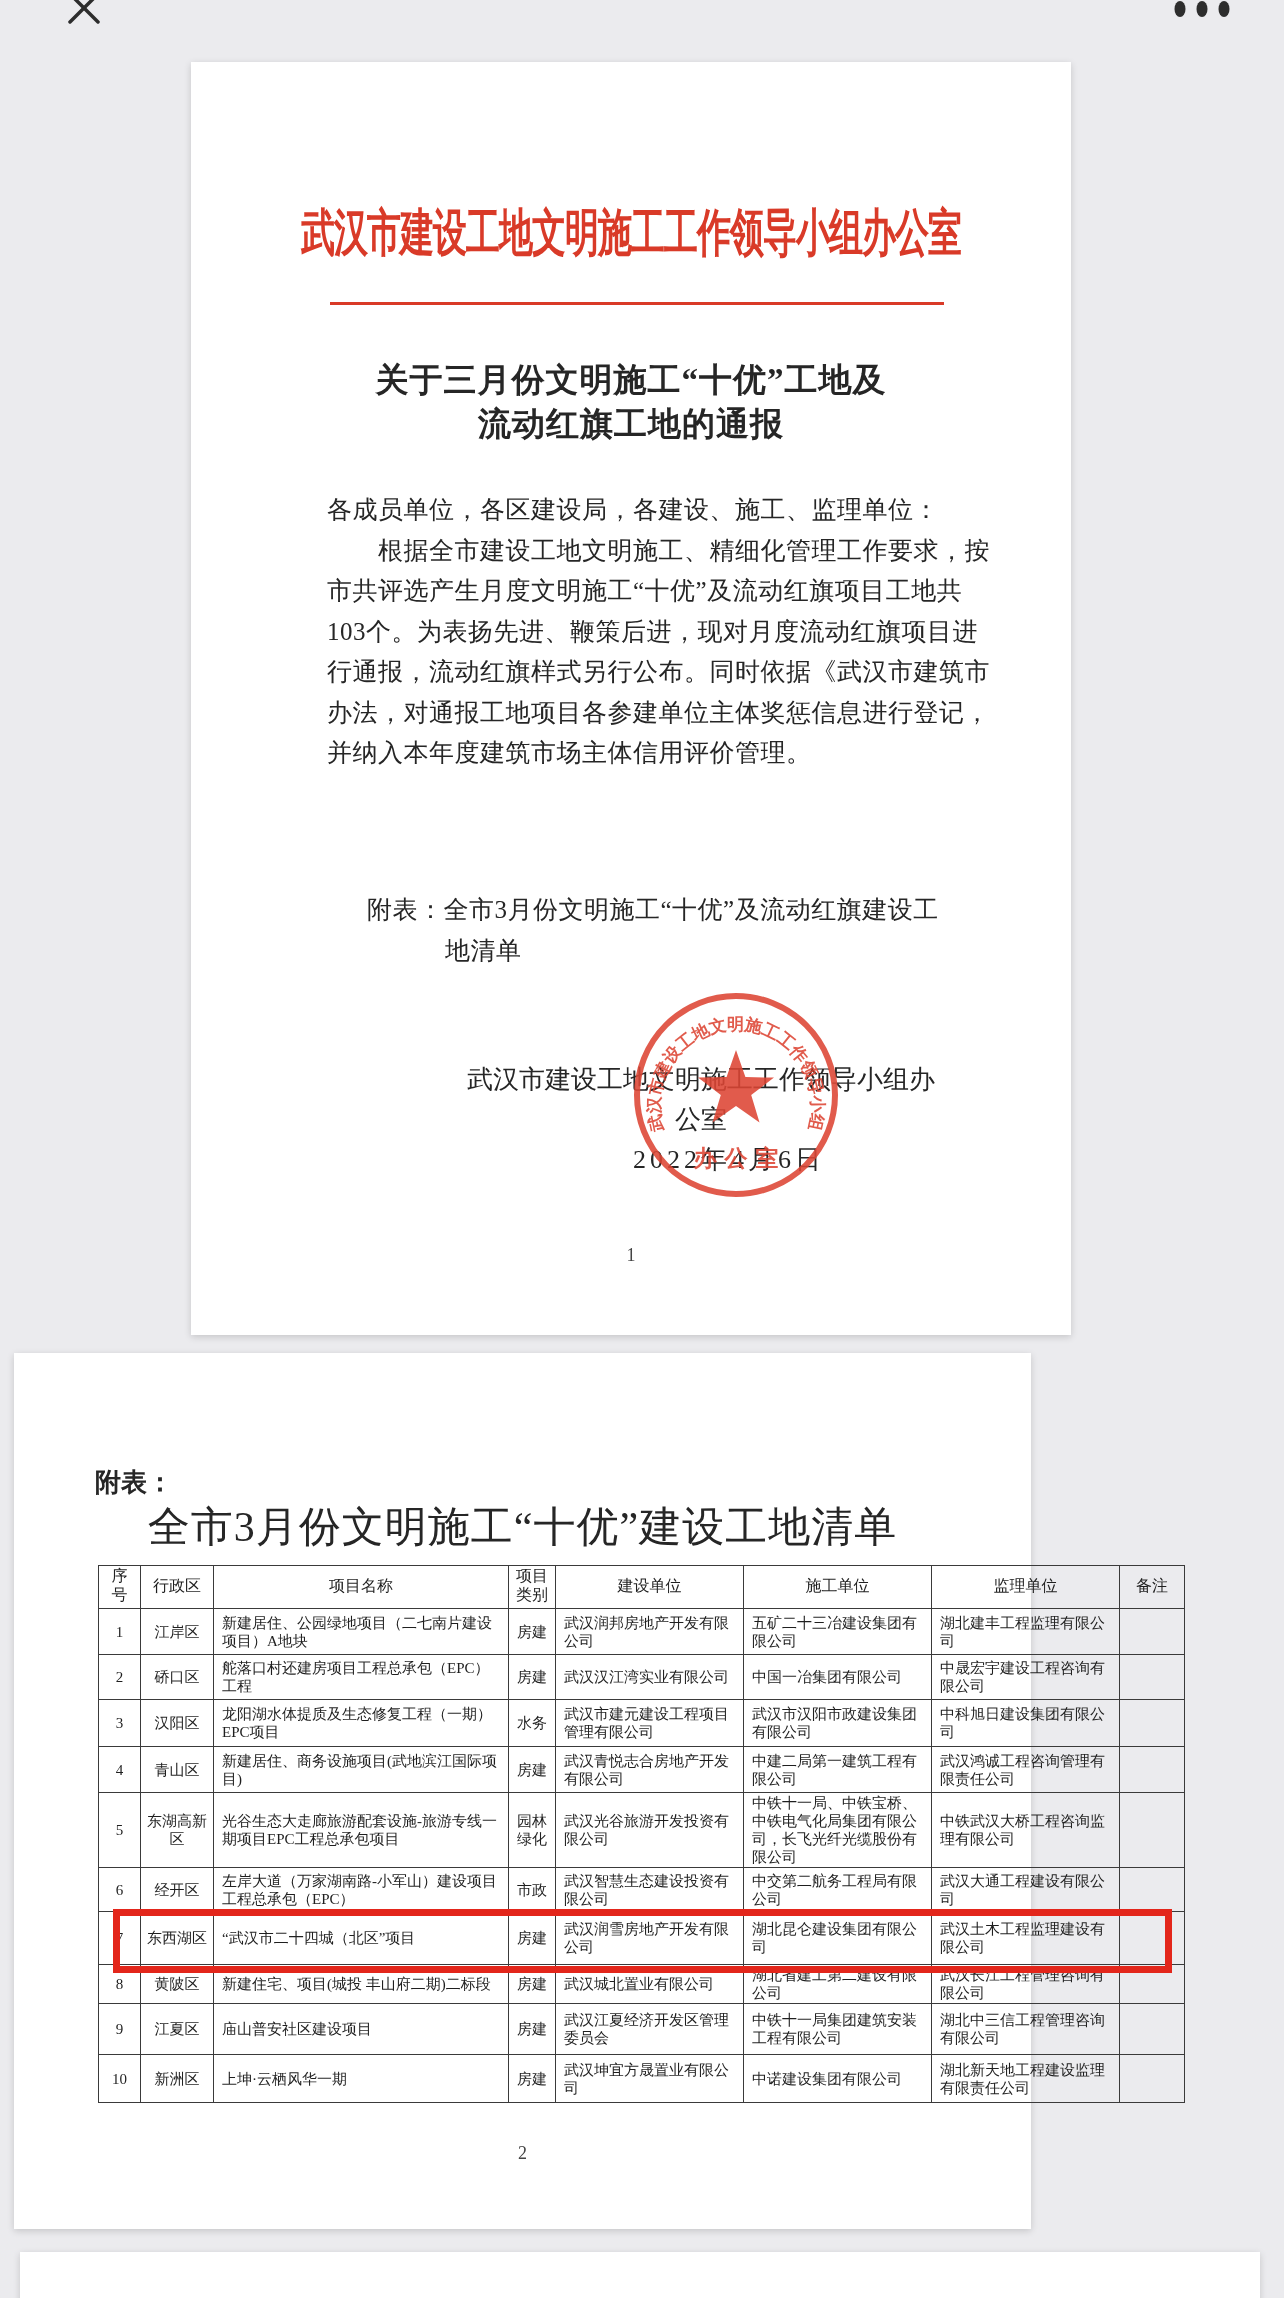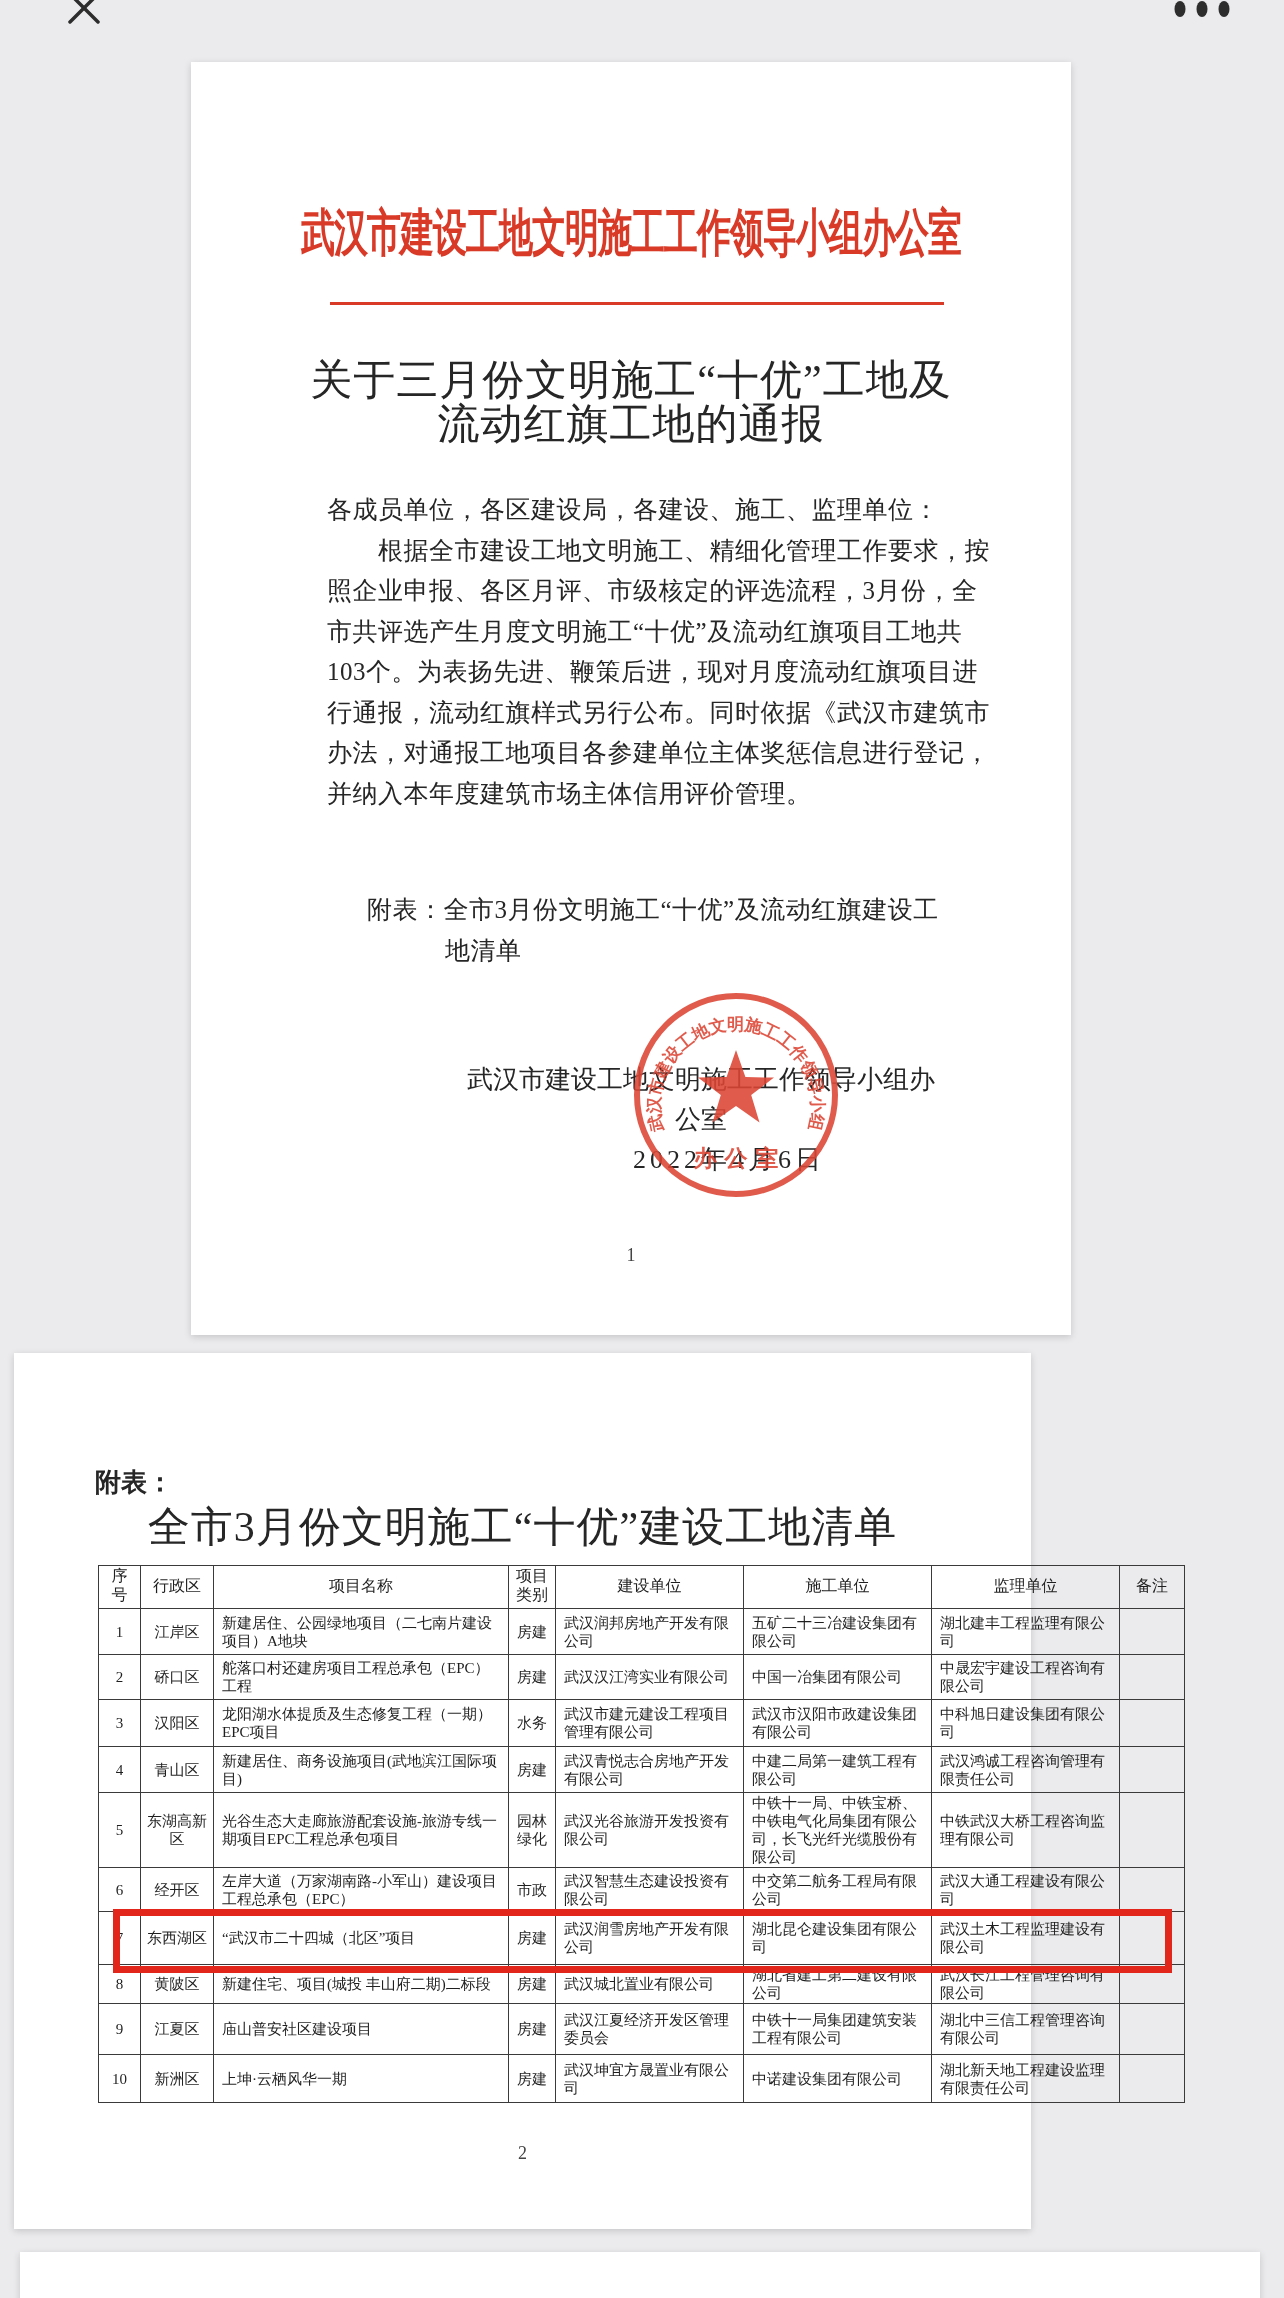--- a/index.html
+++ b/index.html
@@ -19,7 +19,7 @@
               transform:scaleY(1.5);transform-origin:50% 50%;white-space:nowrap;}
   .red-rule{position:absolute;left:139px;top:240px;width:614px;height:3px;background:#d93a28;}
   .doc-title{position:absolute;left:0;top:296px;width:100%;text-align:center;
-             font-size:42px;font-weight:normal;line-height:44px;letter-spacing:1px;}
+             font-size:33px;font-weight:bold;line-height:44px;letter-spacing:1px;}
   .body-block{position:absolute;left:136px;top:428px;width:620px;font-size:25px;}
   .body-block div{height:40.5px;line-height:40.5px;white-space:nowrap;letter-spacing:0.5px;}
   .att-block{position:absolute;left:176px;top:826px;font-size:25px;line-height:43px;letter-spacing:0.5px;}

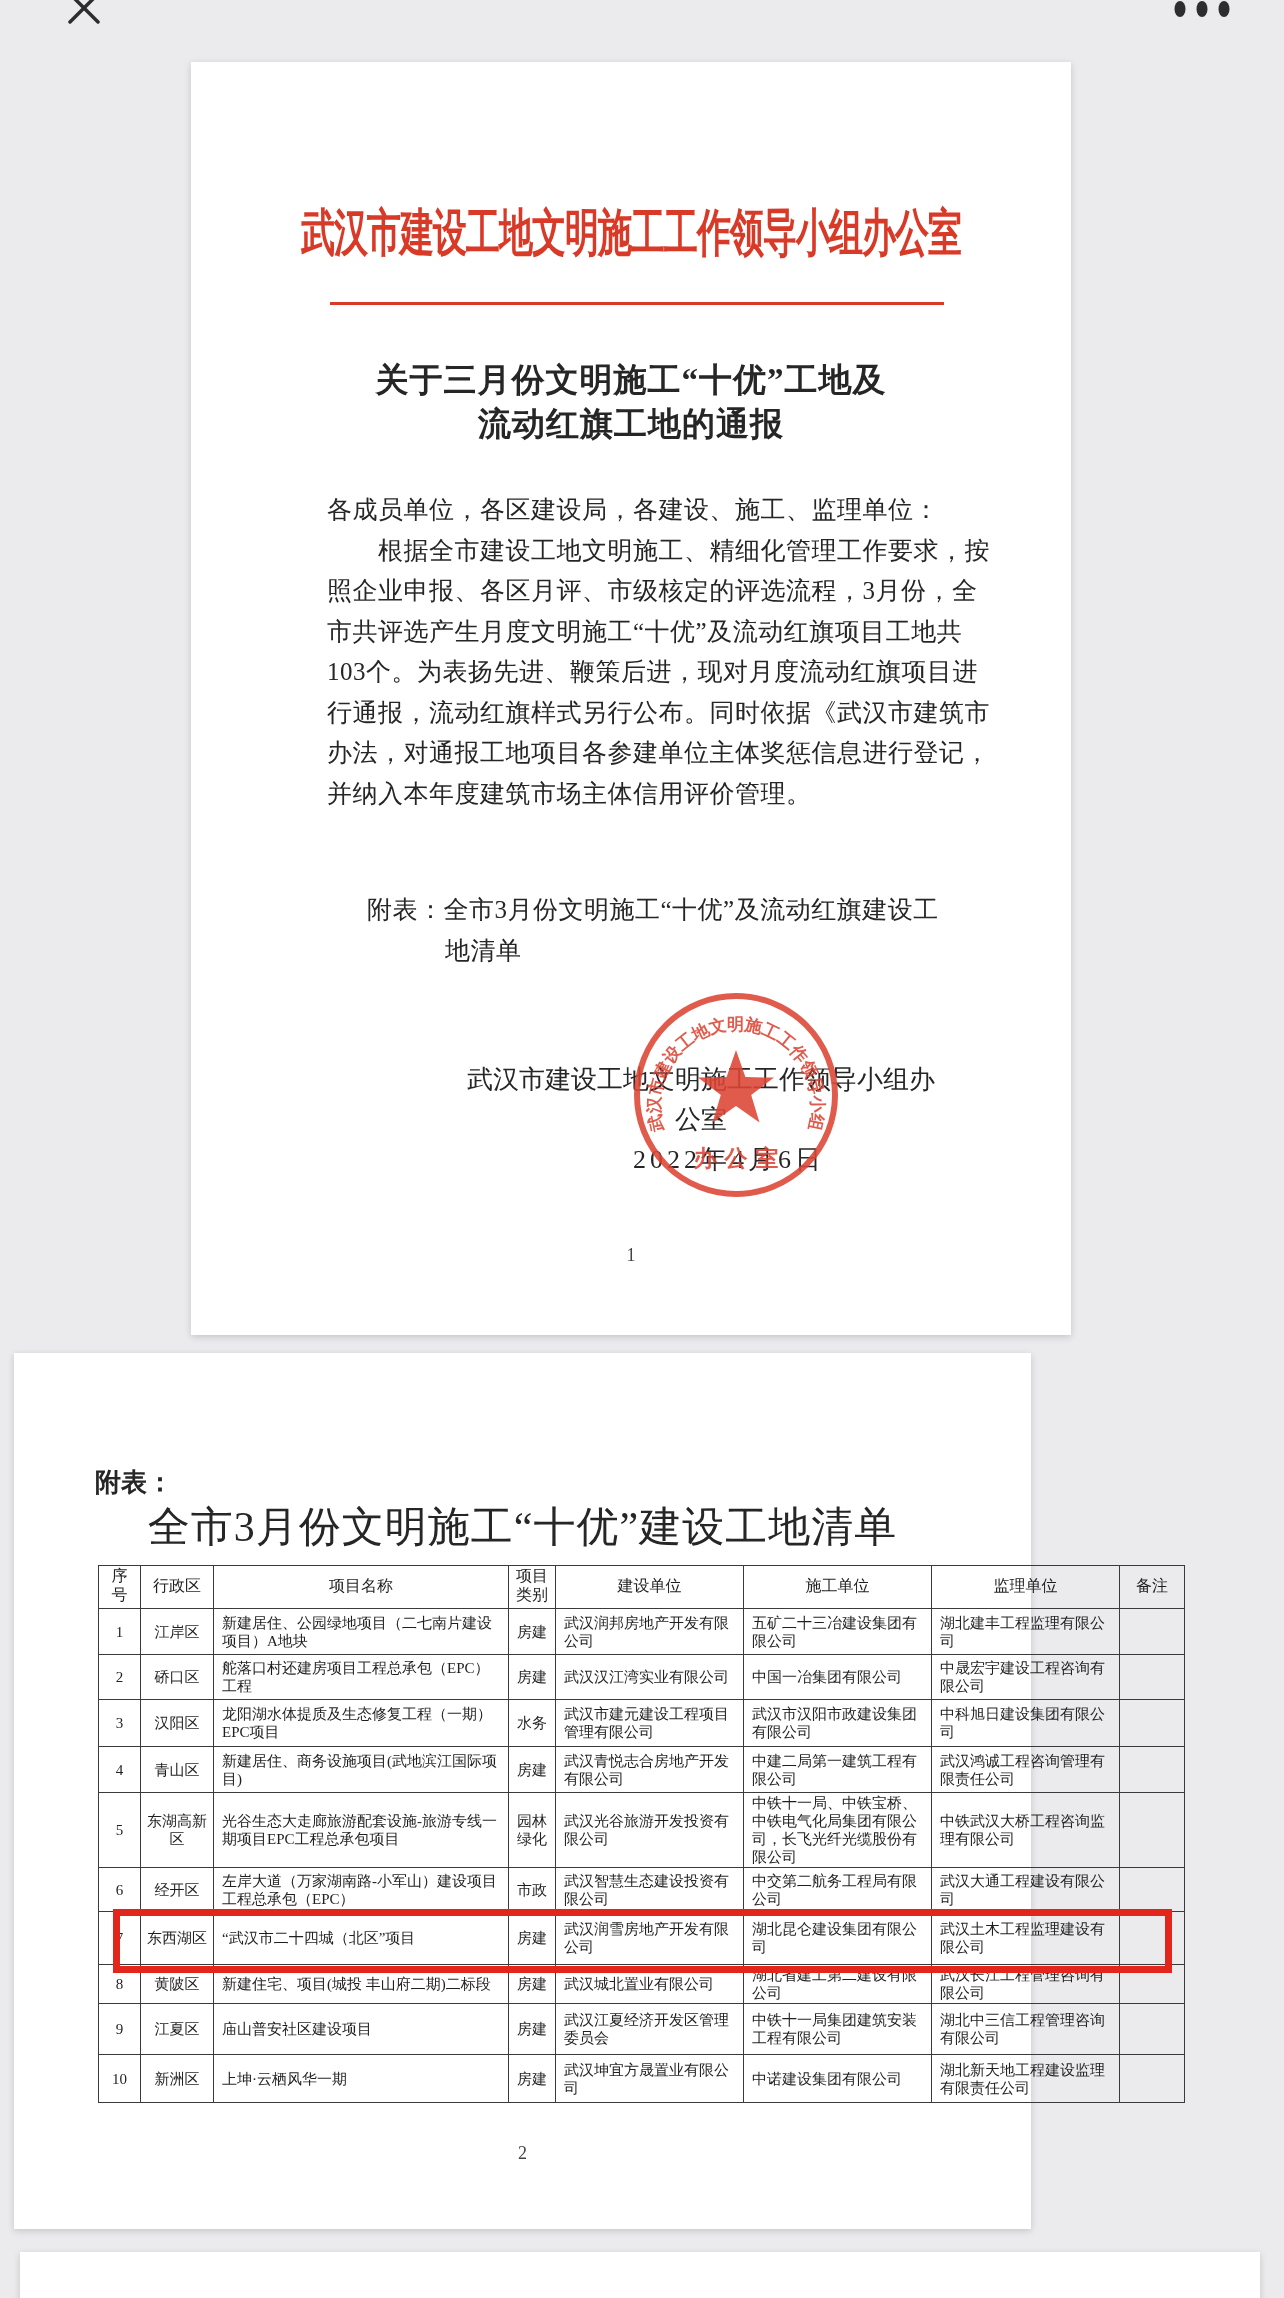--- a/index.html
+++ b/index.html
@@ -78,7 +78,6 @@
 
     <div data-idx="0">各成员单位，各区建设局，各建设、施工、监理单位：</div>
         <div data-idx="1">　　根据全市建设工地文明施工、精细化管理工作要求，按</div>
-        <div data-idx="2">照企业申报、各区月评、市级核定的评选流程，3月份，全</div>
         <div data-idx="3">市共评选产生月度文明施工“十优”及流动红旗项目工地共</div>
         <div data-idx="4">103个。为表扬先进、鞭策后进，现对月度流动红旗项目进</div>
         <div data-idx="5">行通报，流动红旗样式另行公布。同时依据《武汉市建筑市</div>

